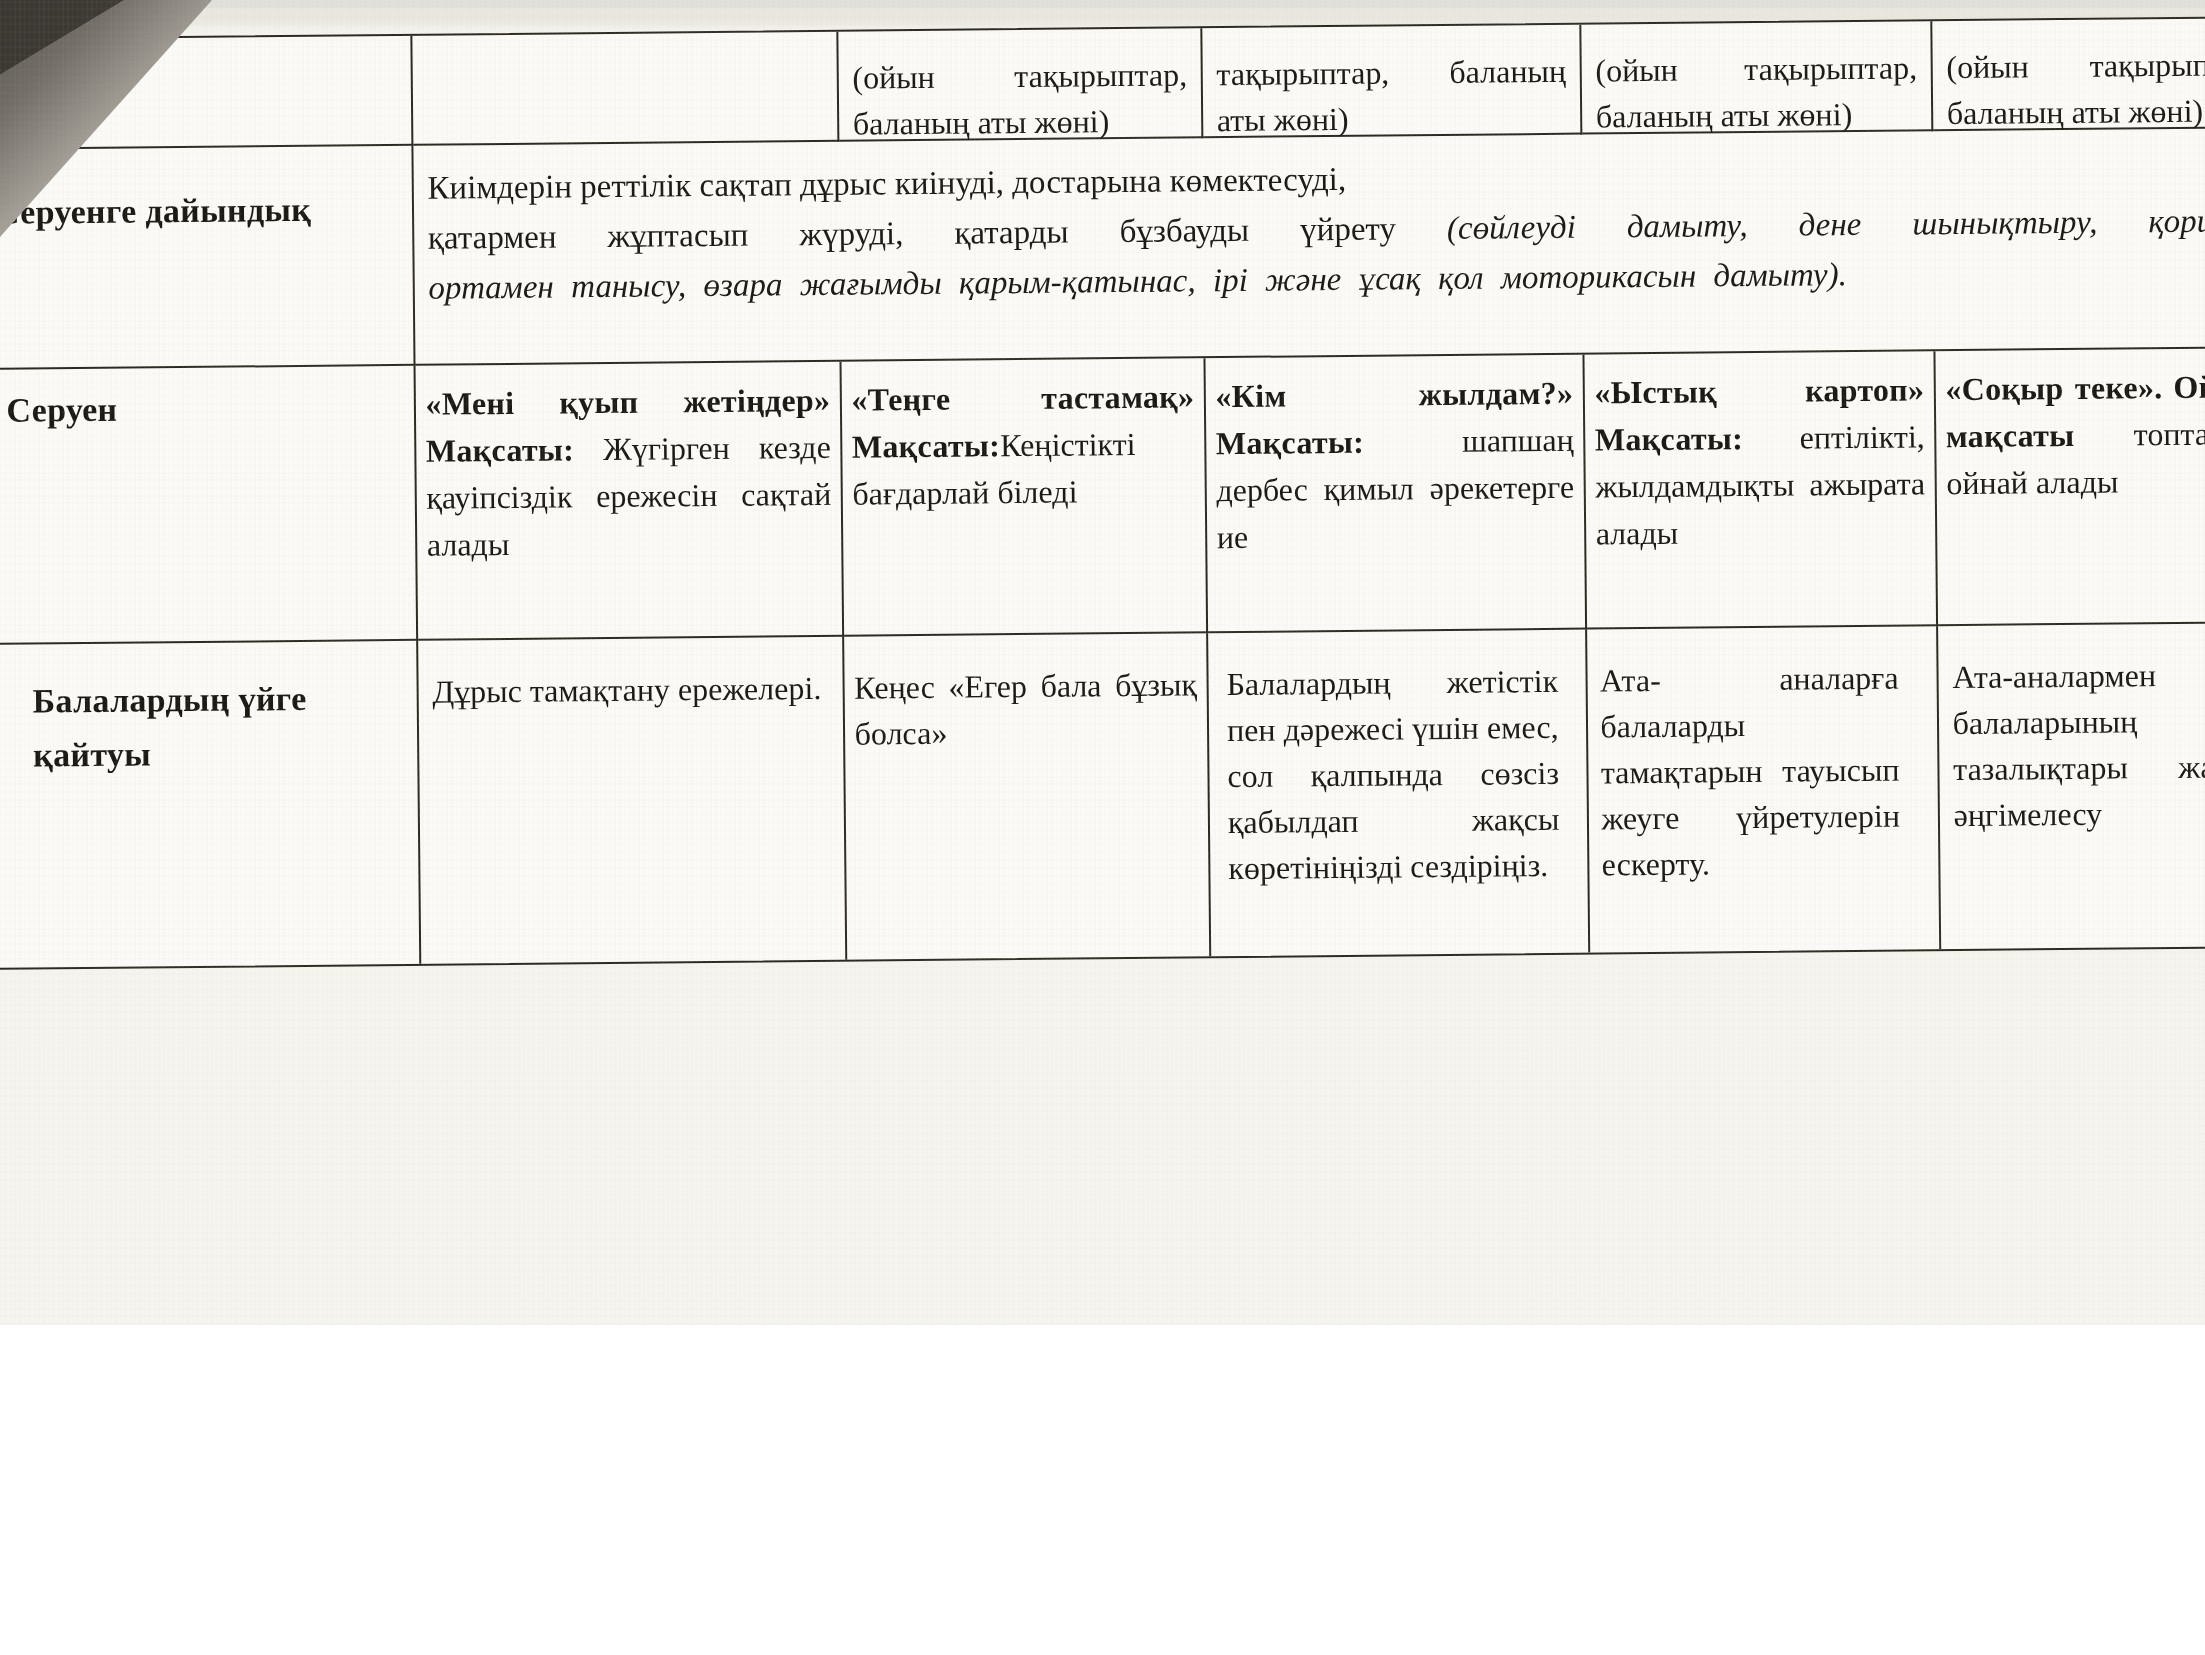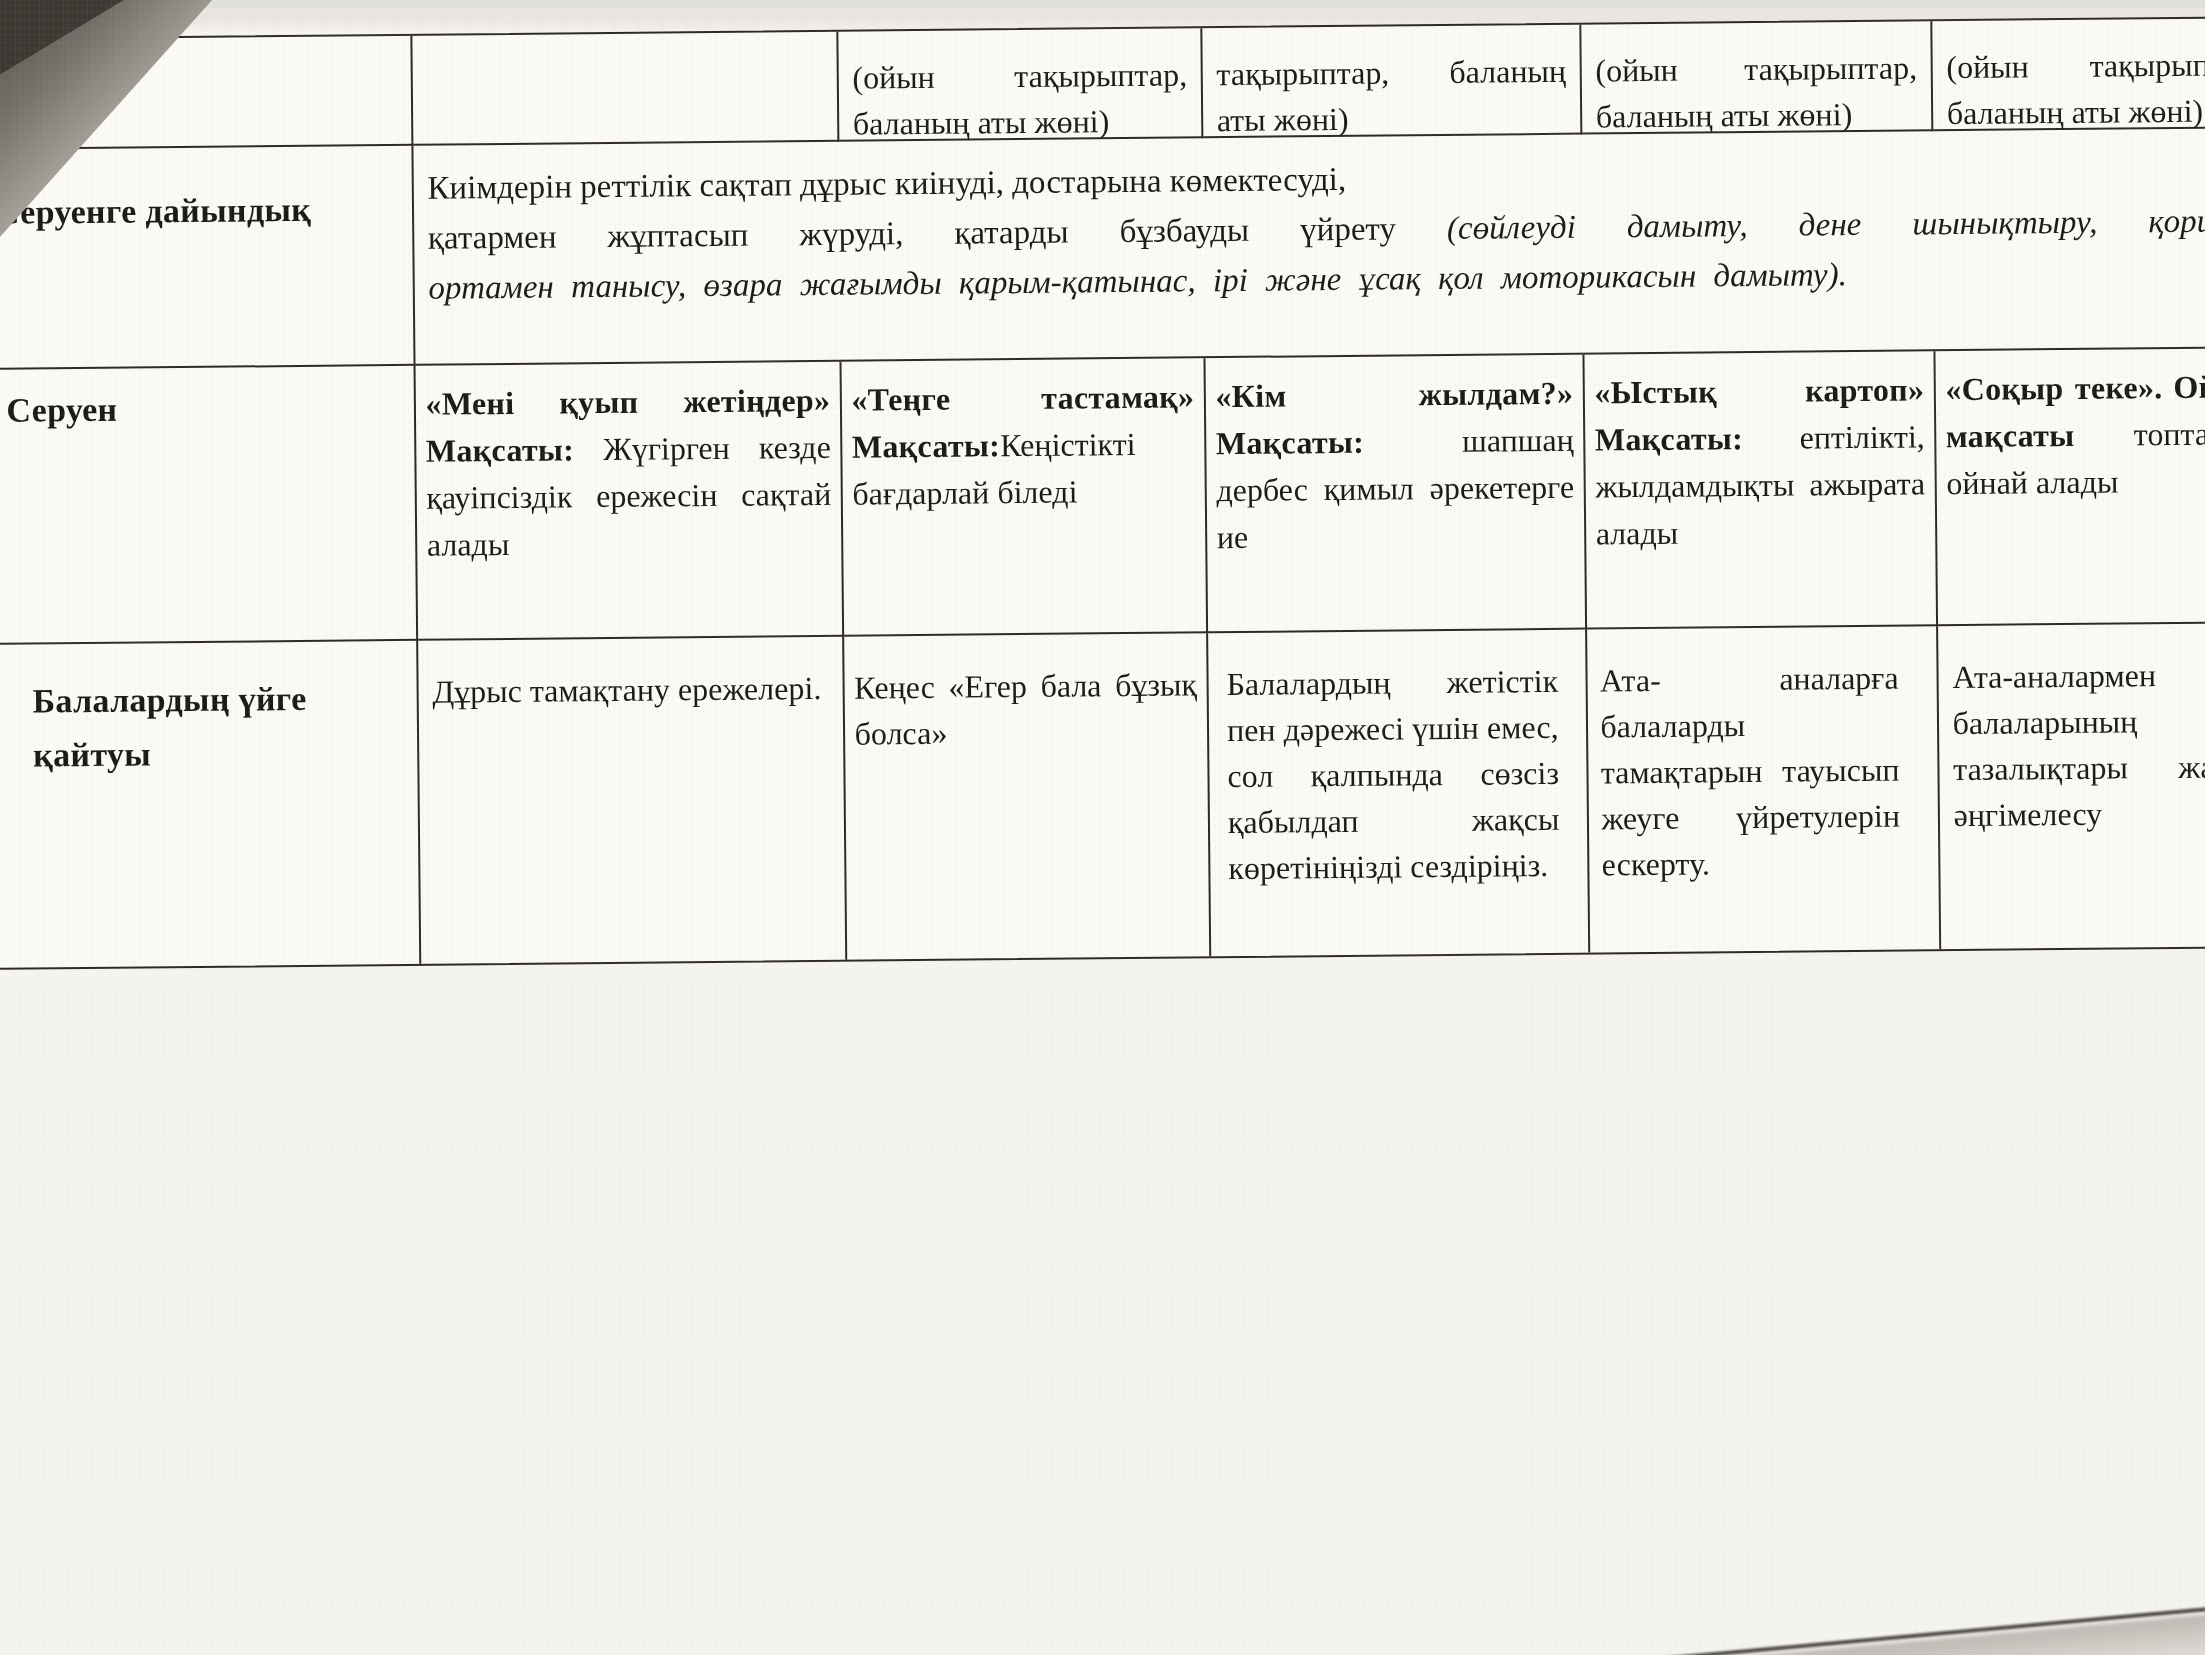--- a/index.html
+++ b/index.html
@@ -9,7 +9,7 @@
     background:#efedе8;
   }
   .paper{
-    position:relative;width:2205px;height:1655px;overflow:hidden;
+    position:relative;width:2205px;height:1325px;overflow:hidden;
     background:#f6f4ef;color:#1b1914;
   }
   

